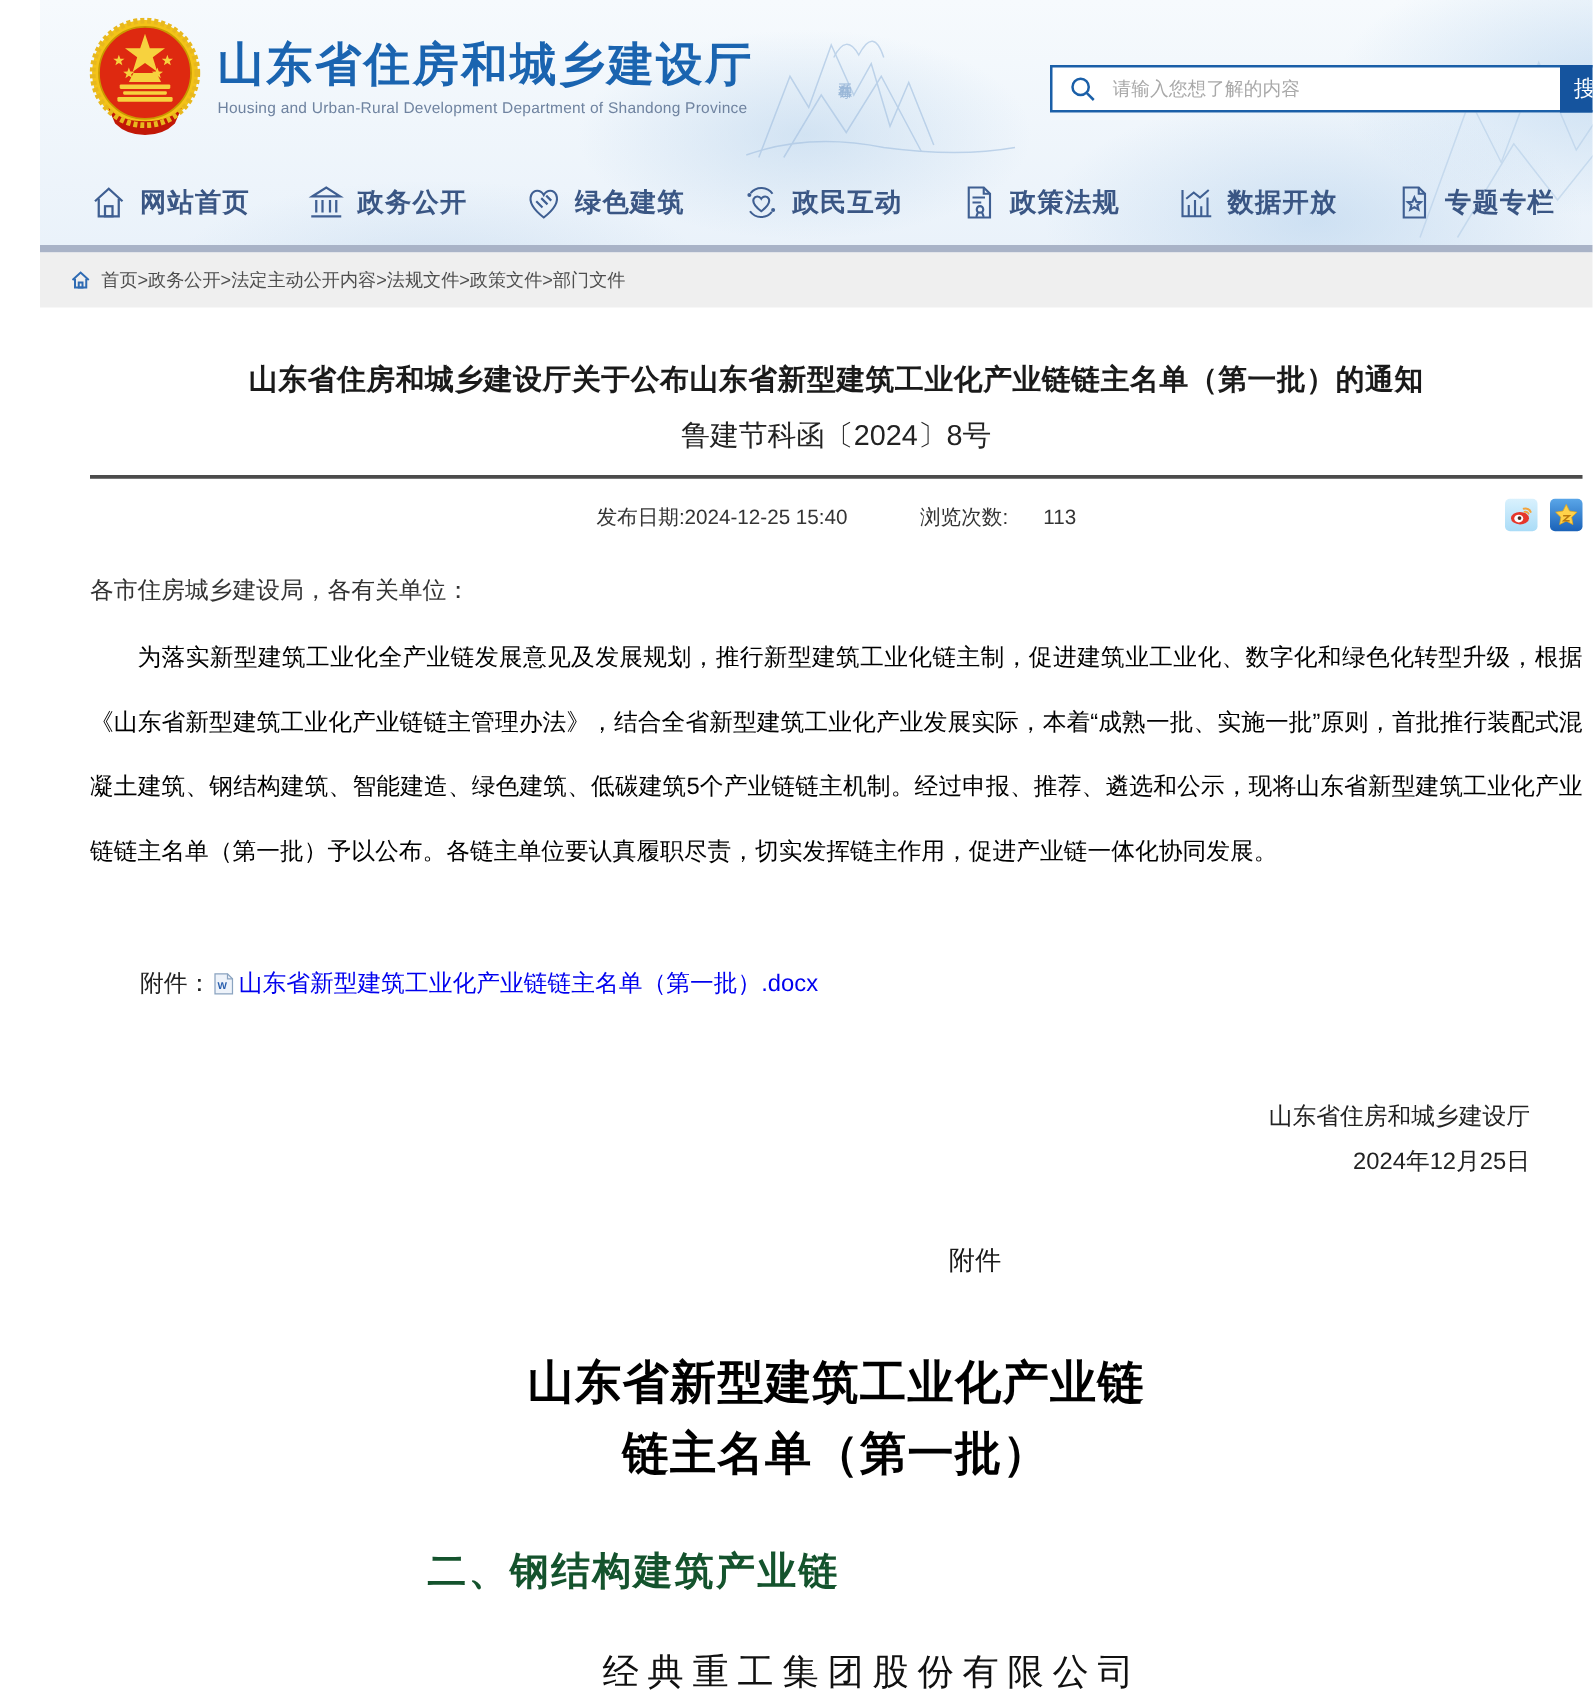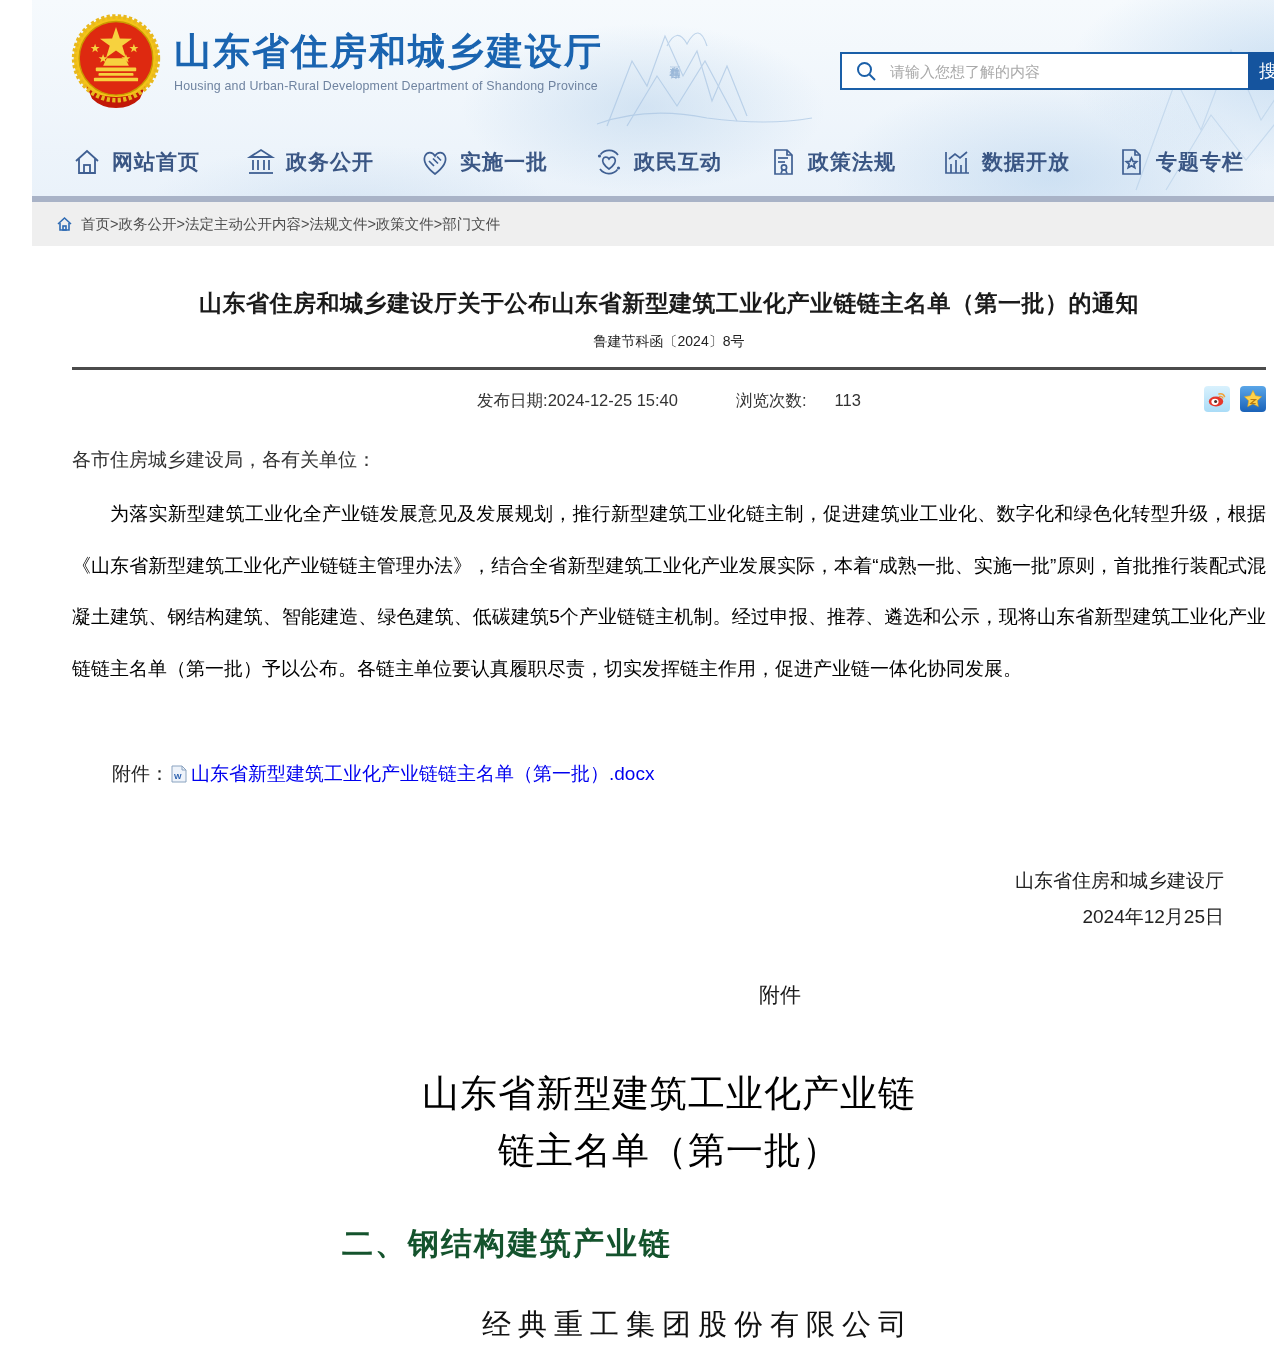--- a/index.html
+++ b/index.html
@@ -161,7 +161,7 @@
           <path d="M15 27 C6 20 3 14 5 9 C7 4.5 12.5 4.5 15 9 C17.5 4.5 23 4.5 25 9 C27 14 24 20 15 27 Z"></path>
           <path d="M9 14 l5 5 M13 11.5 l5 5 M17 9.5 l4 4"></path>
         </svg>
-        <span class="nav-label">实施一批</span>
+        <span class="nav-label">绿色建筑</span>
       </a>
       <a class="nav-item">
         <svg width="30" height="30" viewBox="0 0 30 30" fill="none" stroke="#3f5f92" stroke-width="1.7">

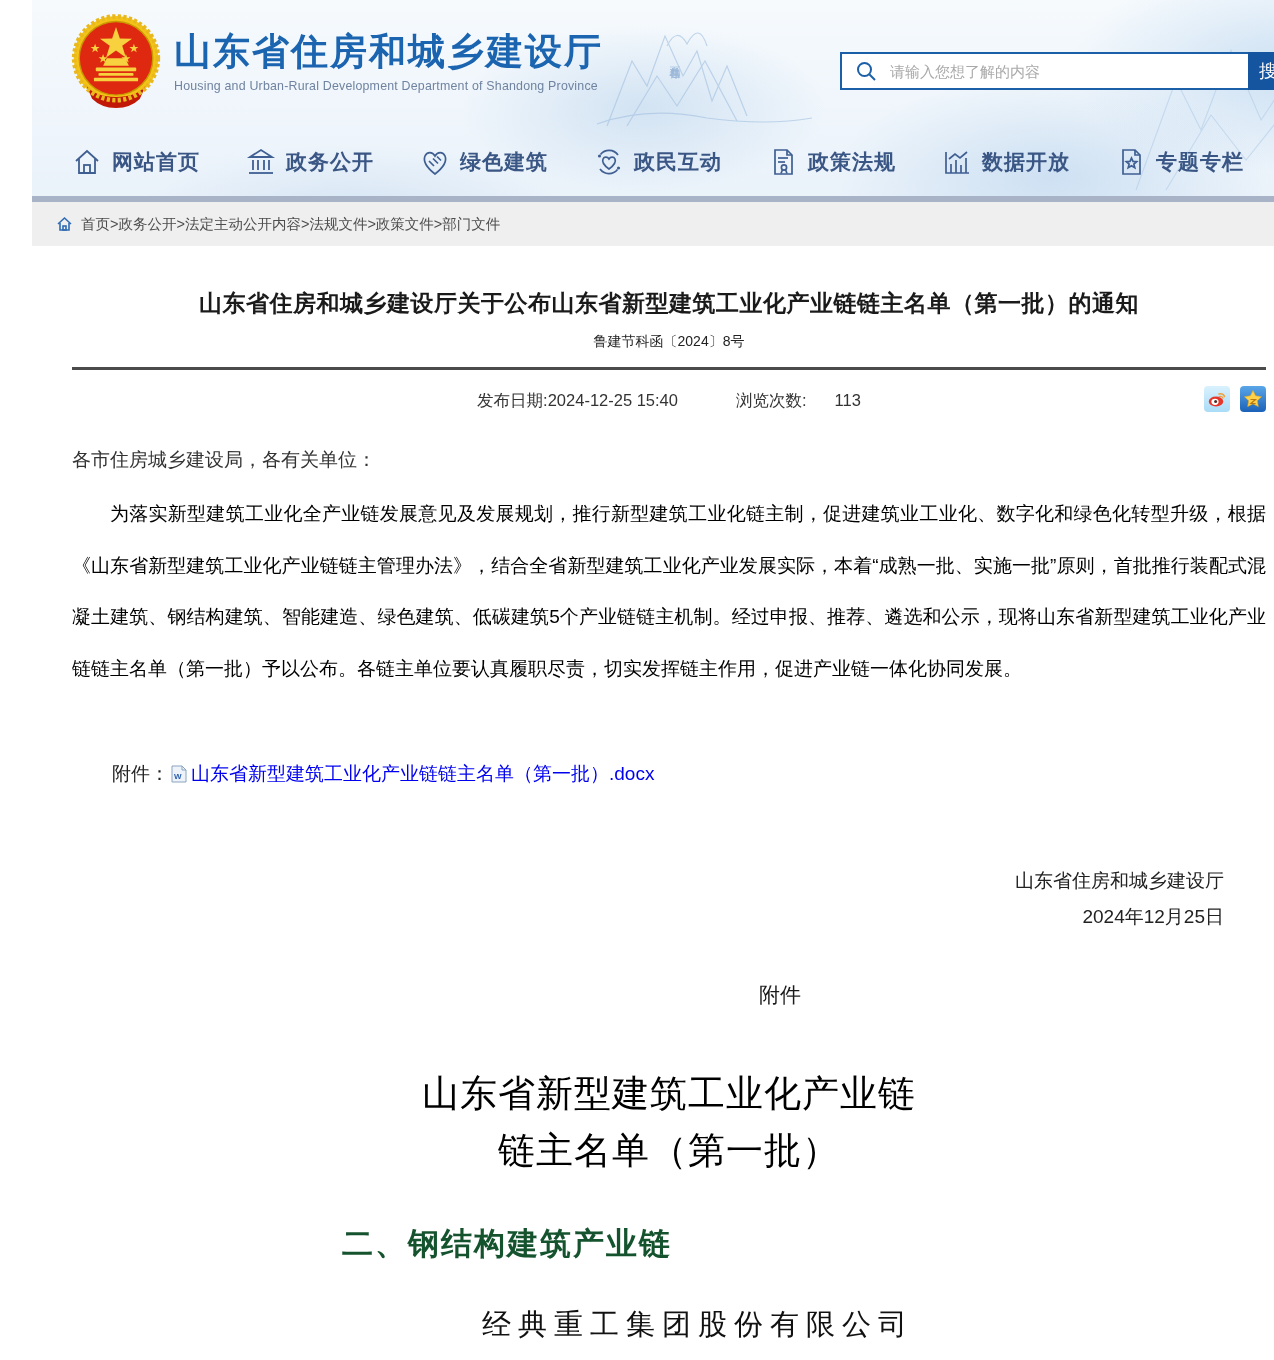--- a/index.html
+++ b/index.html
@@ -49,7 +49,7 @@
   
   .content { padding:0 40px; }
   .article-title { margin-top:42px; text-align:center; font-size:23px; font-weight:bold; color:#1a1a1a; letter-spacing:.5px; }
-  .doc-number { margin-top:14px; text-align:center; font-size:14px; color:#222; }
+  .doc-number { margin-top:14px; text-align:center; font-size:23px; color:#222; }
   .title-rule { margin-top:16px; height:3px; background:#4b4b4b; }
 
   .meta-row { position:relative; margin-top:16px; height:30px; }

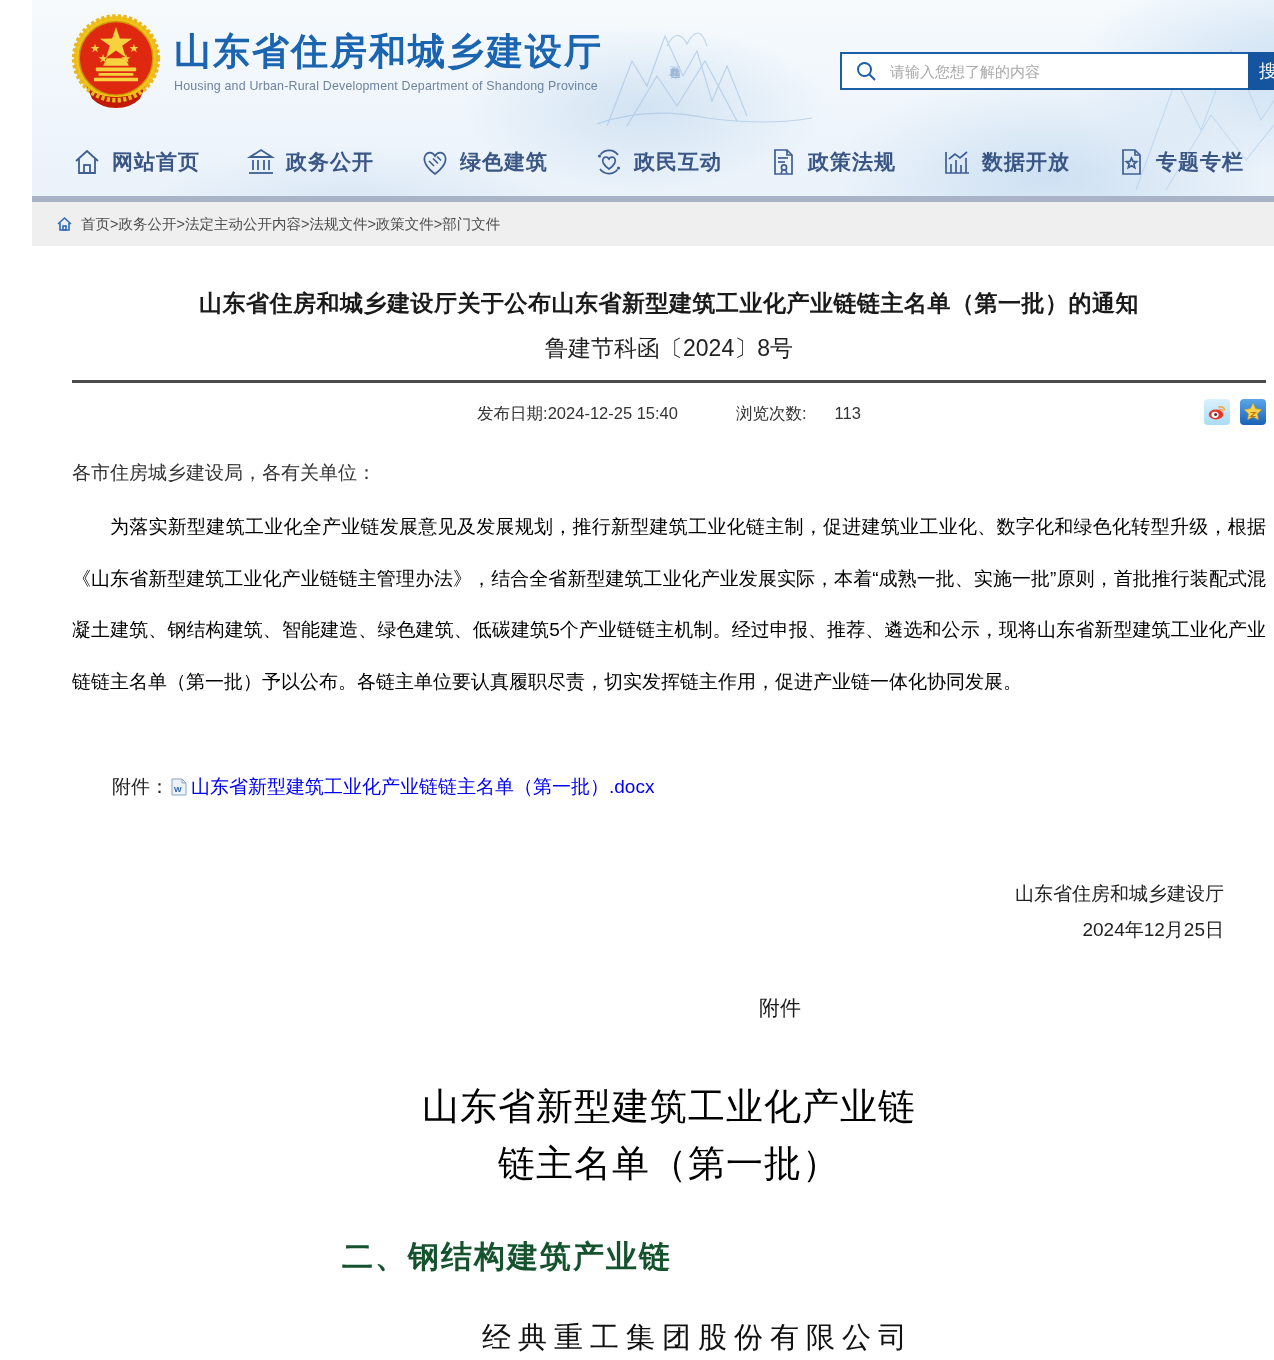--- a/index.html
+++ b/index.html
@@ -71,7 +71,7 @@
   .signature-date { font-size:19px; color:#222; line-height:1.9; }
 
   .appendix-label { margin-top:46px; margin-left:222px; font-size:21px; color:#1a1a1a;text-align:center; }
-  .appendix-title { margin-top:56px; text-align:center; font-family:"Liberation Serif", serif; font-weight:normal;
+  .appendix-title { margin-top:56px; text-align:center; font-family:"Liberation Serif", serif; font-weight:bold;
     font-size:37px; color:#000; line-height:1.55; letter-spacing:1px; }
   .appendix-section { margin-top:44px; margin-left:270px; font-size:31px; font-weight:bold; color:#14532d; letter-spacing:2px; }
   .appendix-company { margin-top:40px; margin-left:410px; font-family:"Liberation Serif", serif;

